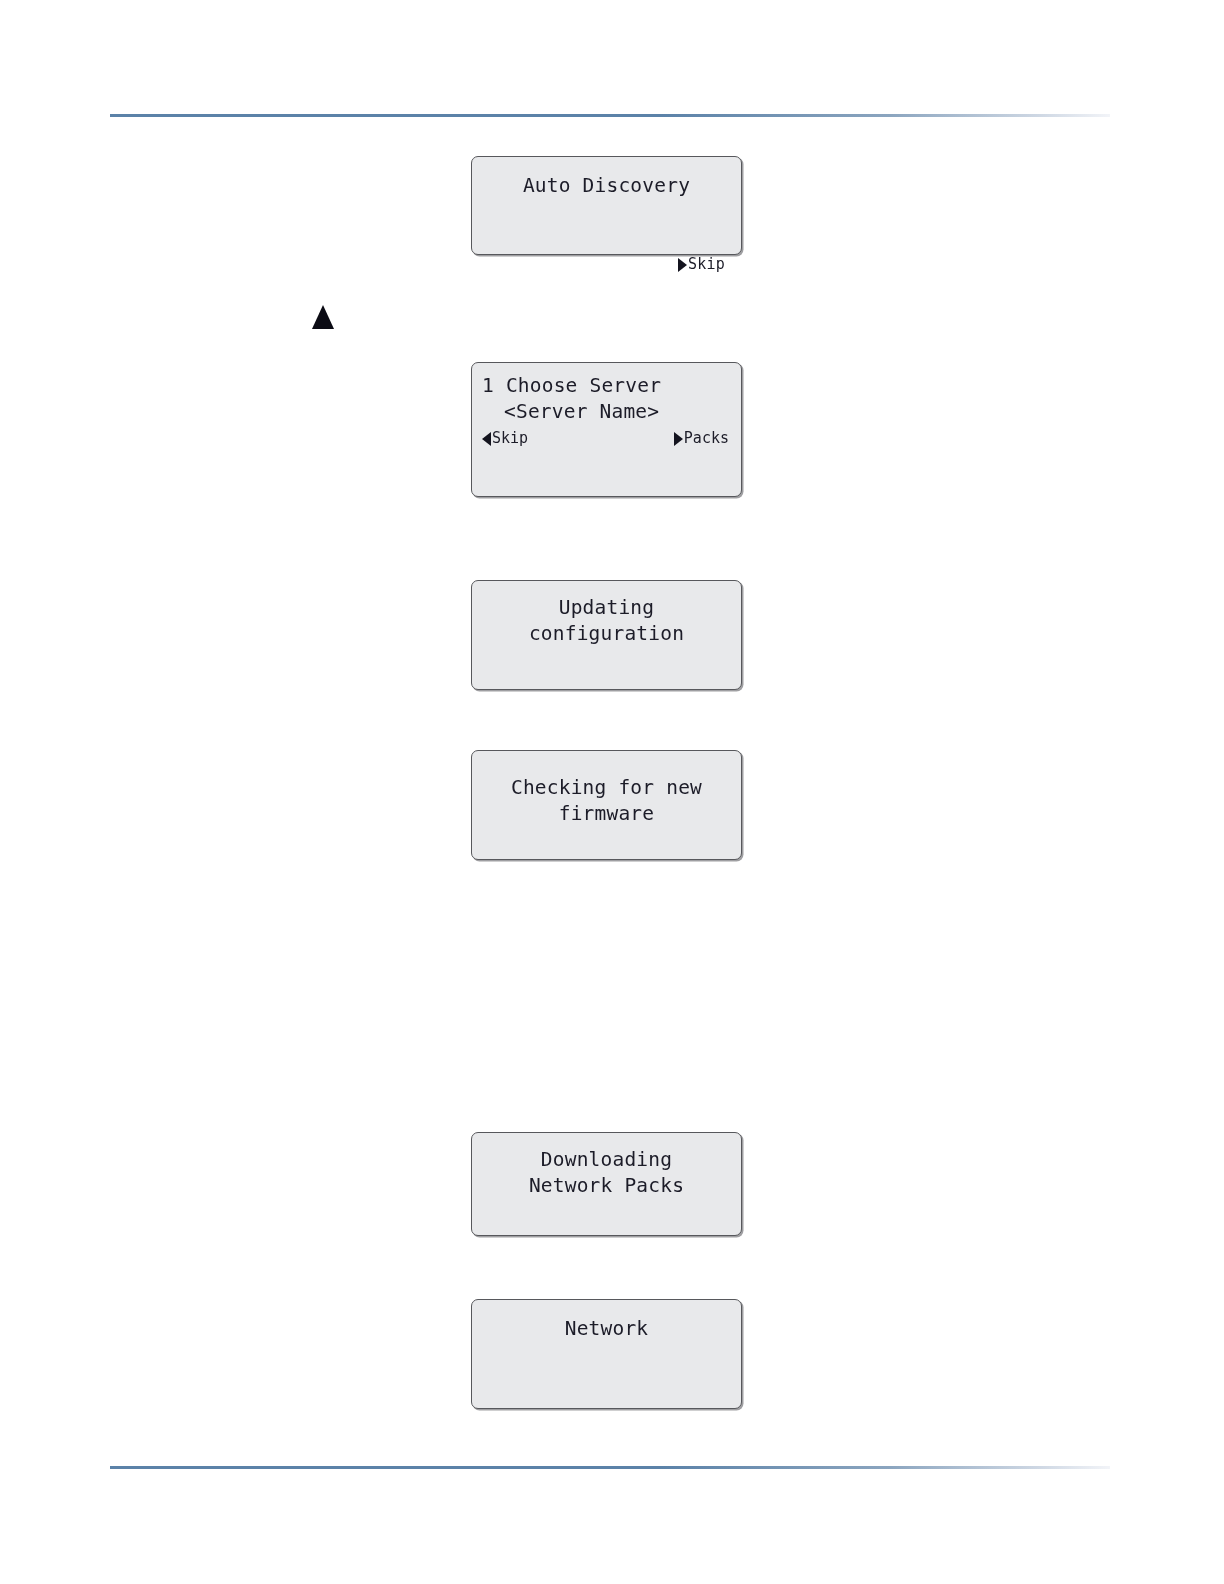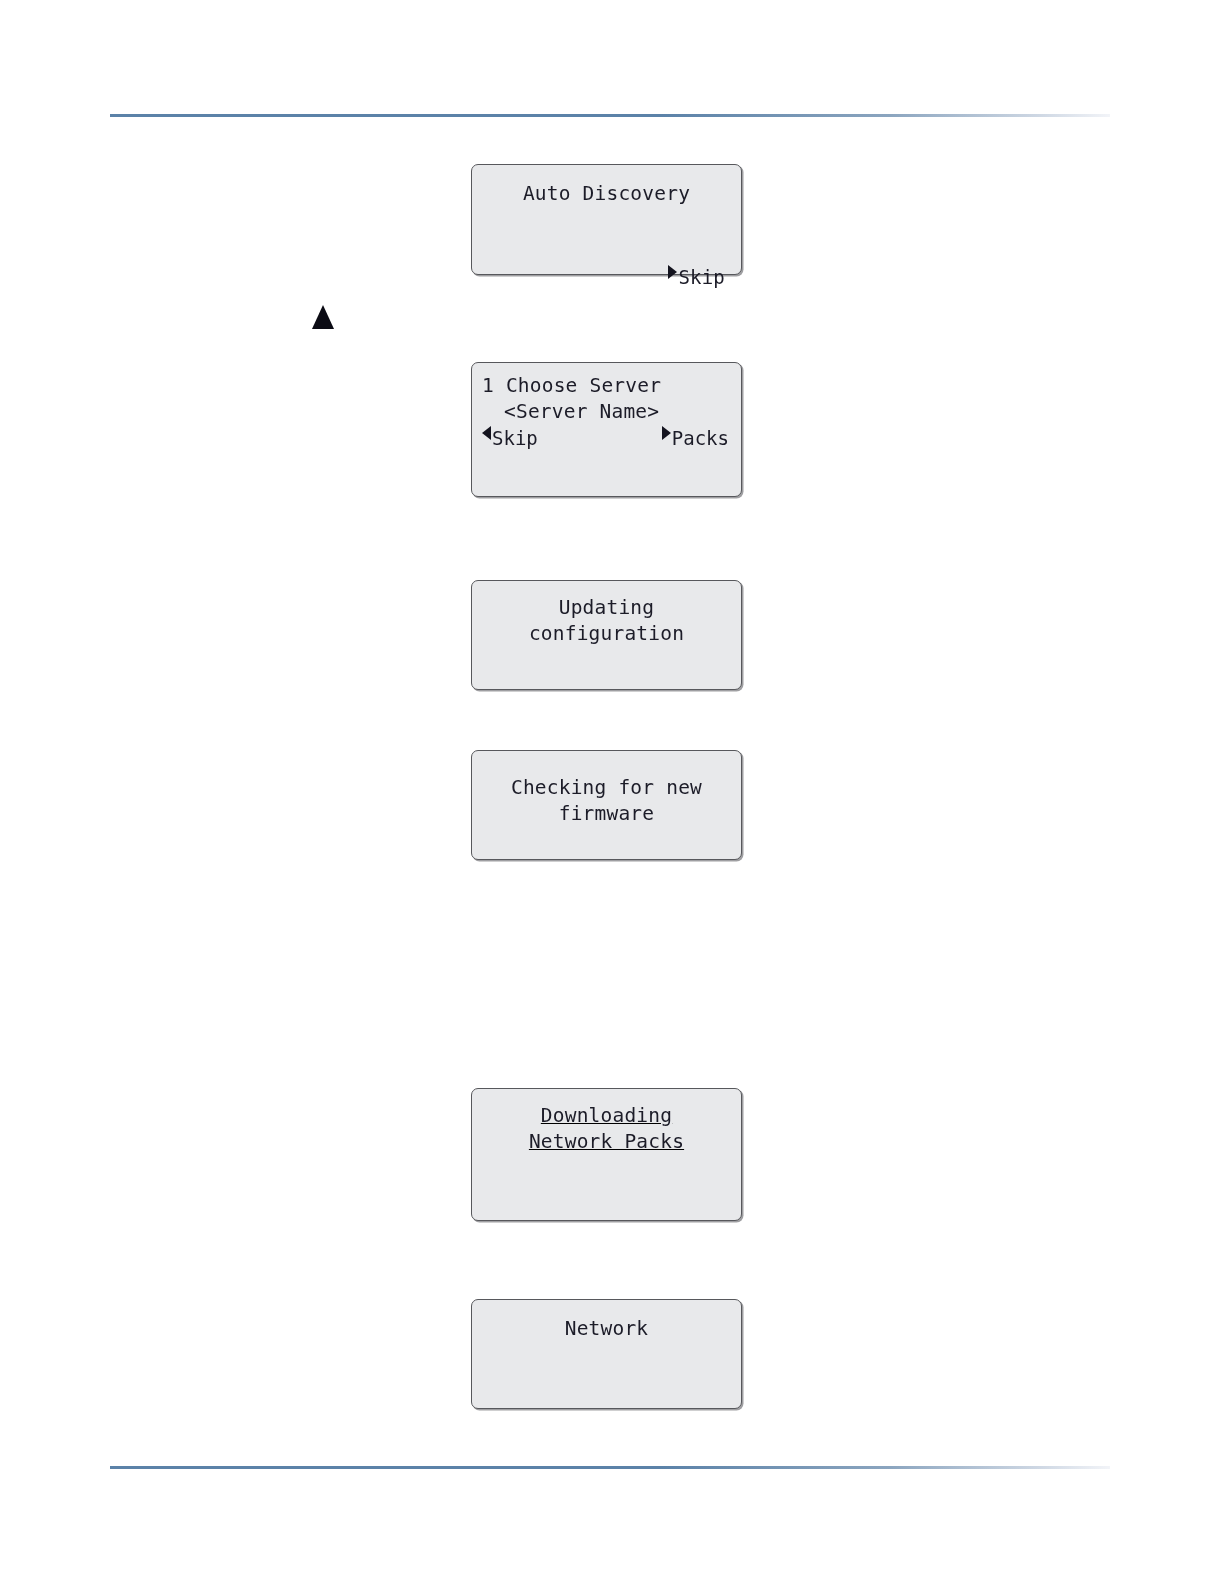--- a/index.html
+++ b/index.html
@@ -105,7 +105,7 @@
   .tri.left  { border-right: 9px solid #14141f; margin-right: 1px; }
 
   
-  #lcd-auto-discovery       { top: 164px;  height: 111px; }
+  #lcd-auto-discovery       { top: 156px;  height: 99px; }
   #lcd-choose-server        { top: 362px;  height: 135px; }
   #lcd-updating-config      { top: 580px;  height: 110px; }
   #lcd-checking-firmware    { top: 750px;  height: 110px; }

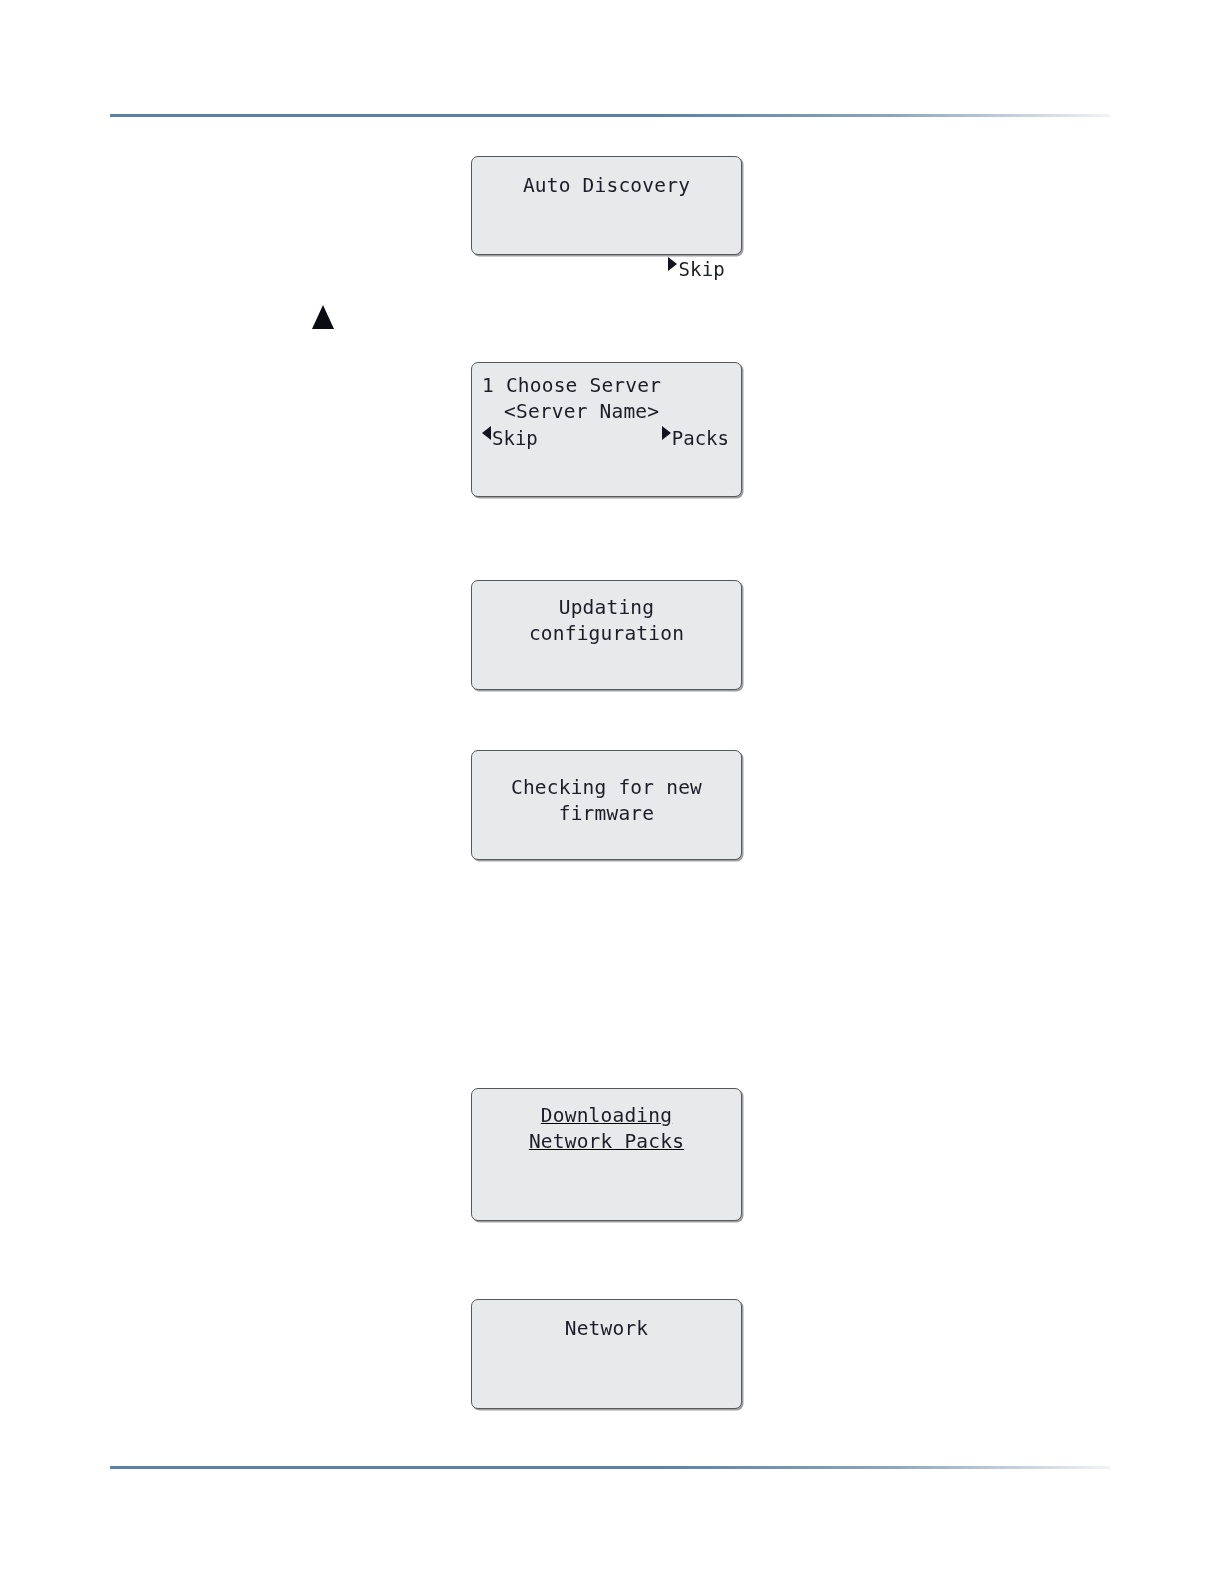--- a/index.html
+++ b/index.html
@@ -85,12 +85,12 @@
 
   .softkey {
     font-family: "DejaVu Sans Mono", monospace;
-    font-size: 19px;
+    font-size: 15px;
     line-height: 26px;
     color: #1c1c28;
     white-space: pre;
     display: inline-flex;
-    align-items: flex-start;
+    align-items: center;
   }
   .tri {
     display: inline-block;

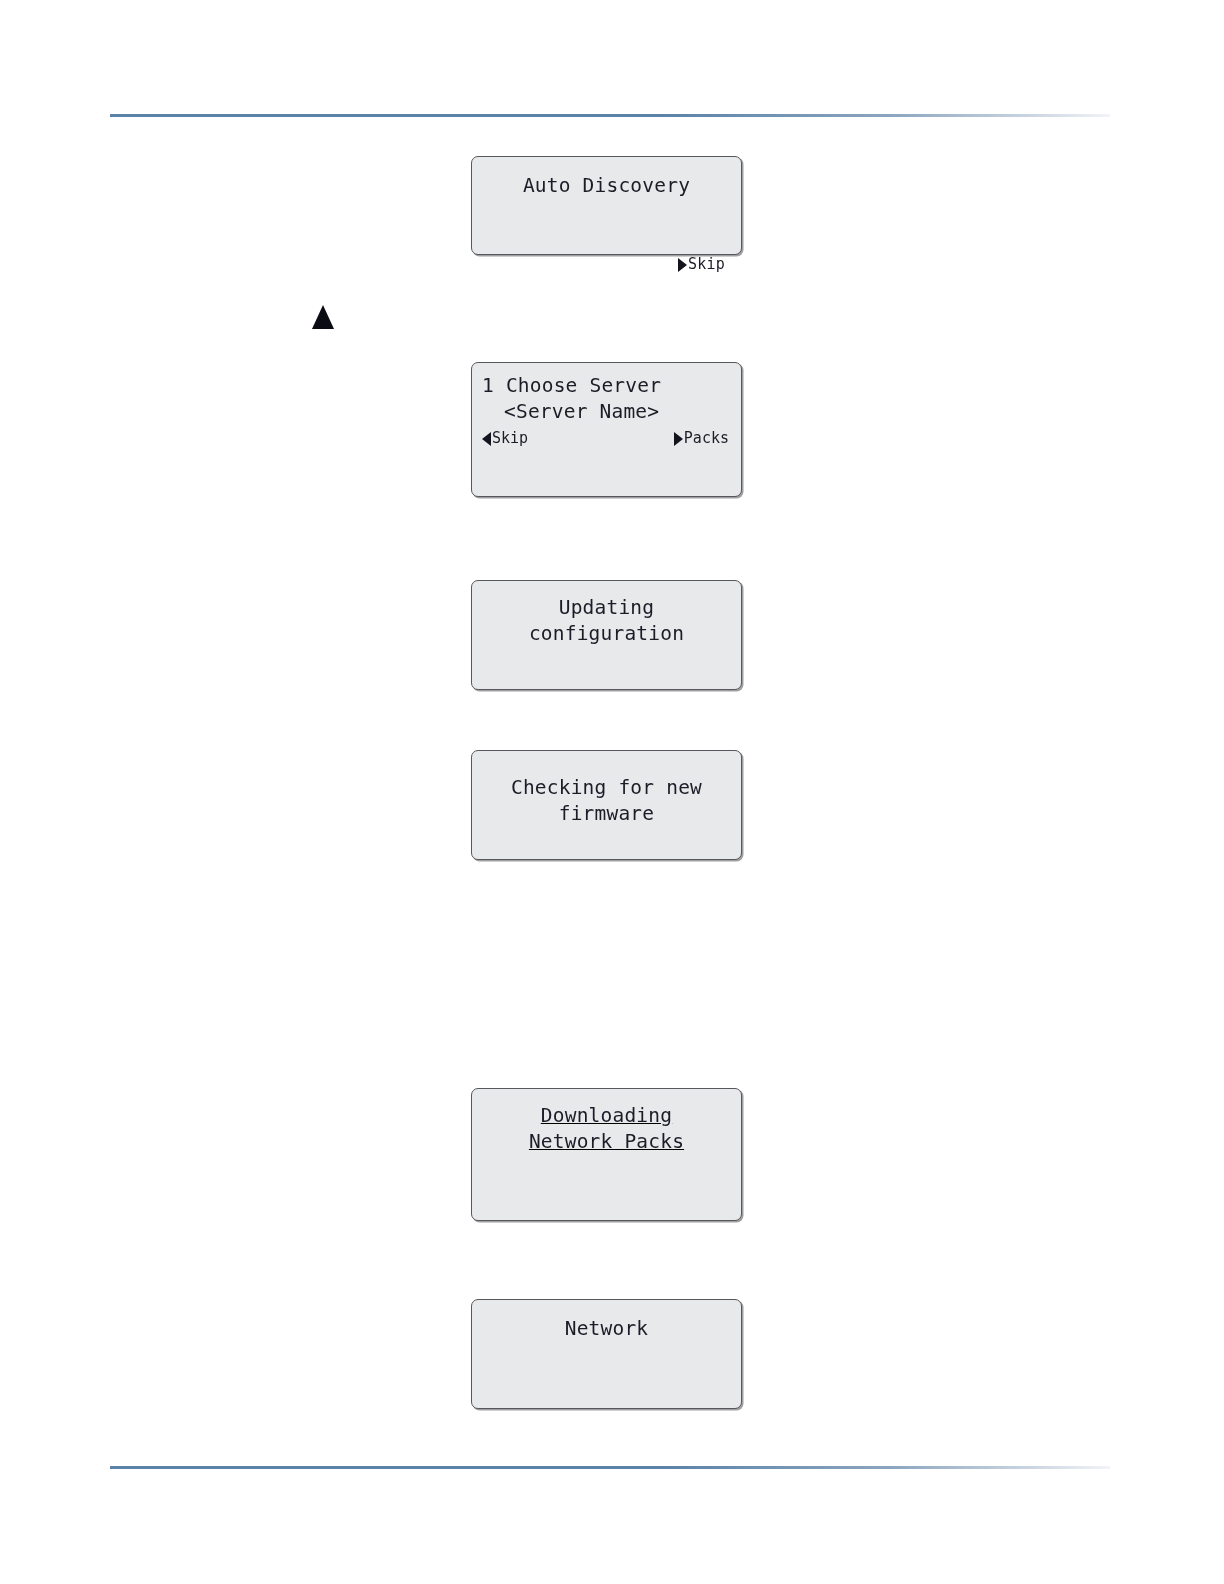--- a/index.html
+++ b/index.html
@@ -109,7 +109,7 @@
   #lcd-choose-server        { top: 362px;  height: 135px; }
   #lcd-updating-config      { top: 580px;  height: 110px; }
   #lcd-checking-firmware    { top: 750px;  height: 110px; }
-  #lcd-downloading-langpack { top: 1088px; height: 133px; text-decoration: underline; }
+  #lcd-downloading-langpack { top: 1132px; height: 104px; }
   #lcd-network              { top: 1299px; height: 110px; }
 
   #lcd-auto-discovery .lcd-inner    { padding-top: 16px; }

